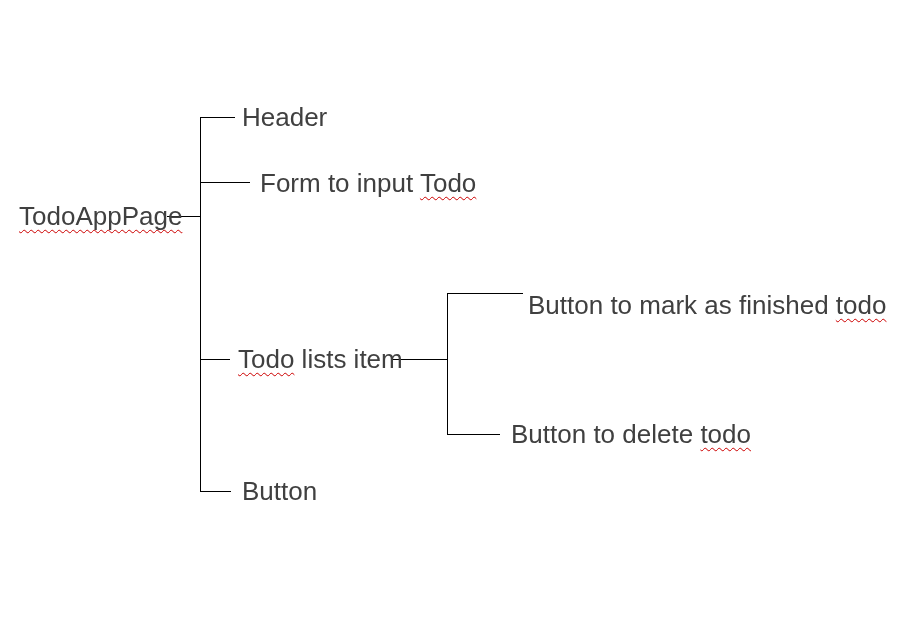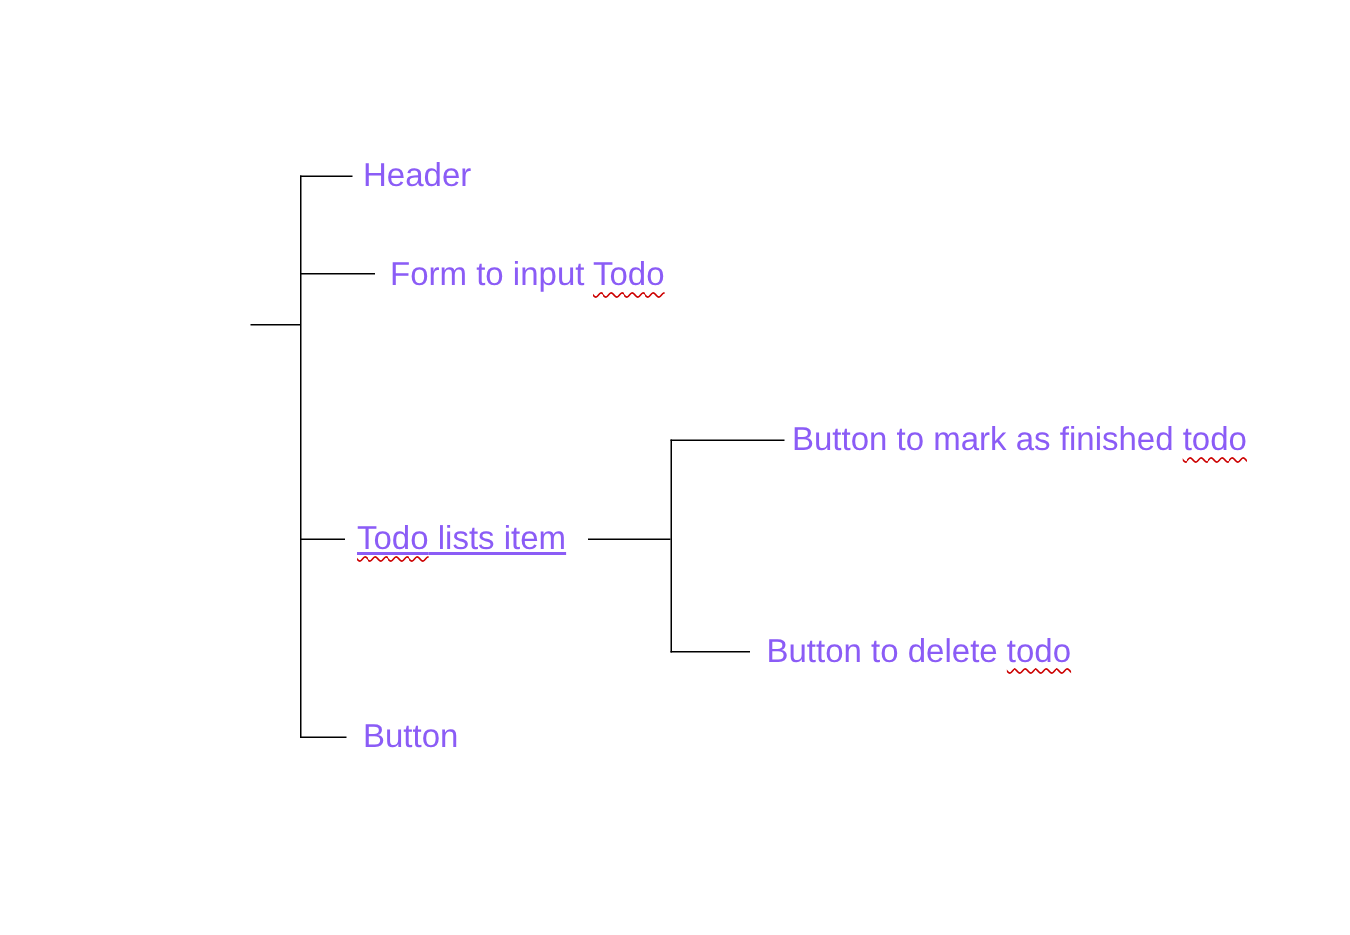--- a/index.html
+++ b/index.html
@@ -19,8 +19,8 @@
     position: absolute;
     height: 26px;
     line-height: 26px;
-    font-size: 22px;
-    color: #8b5cf6;
+    font-size: 26px;
+    color: #404040;
     white-space: pre;
   }
   .misspelled {

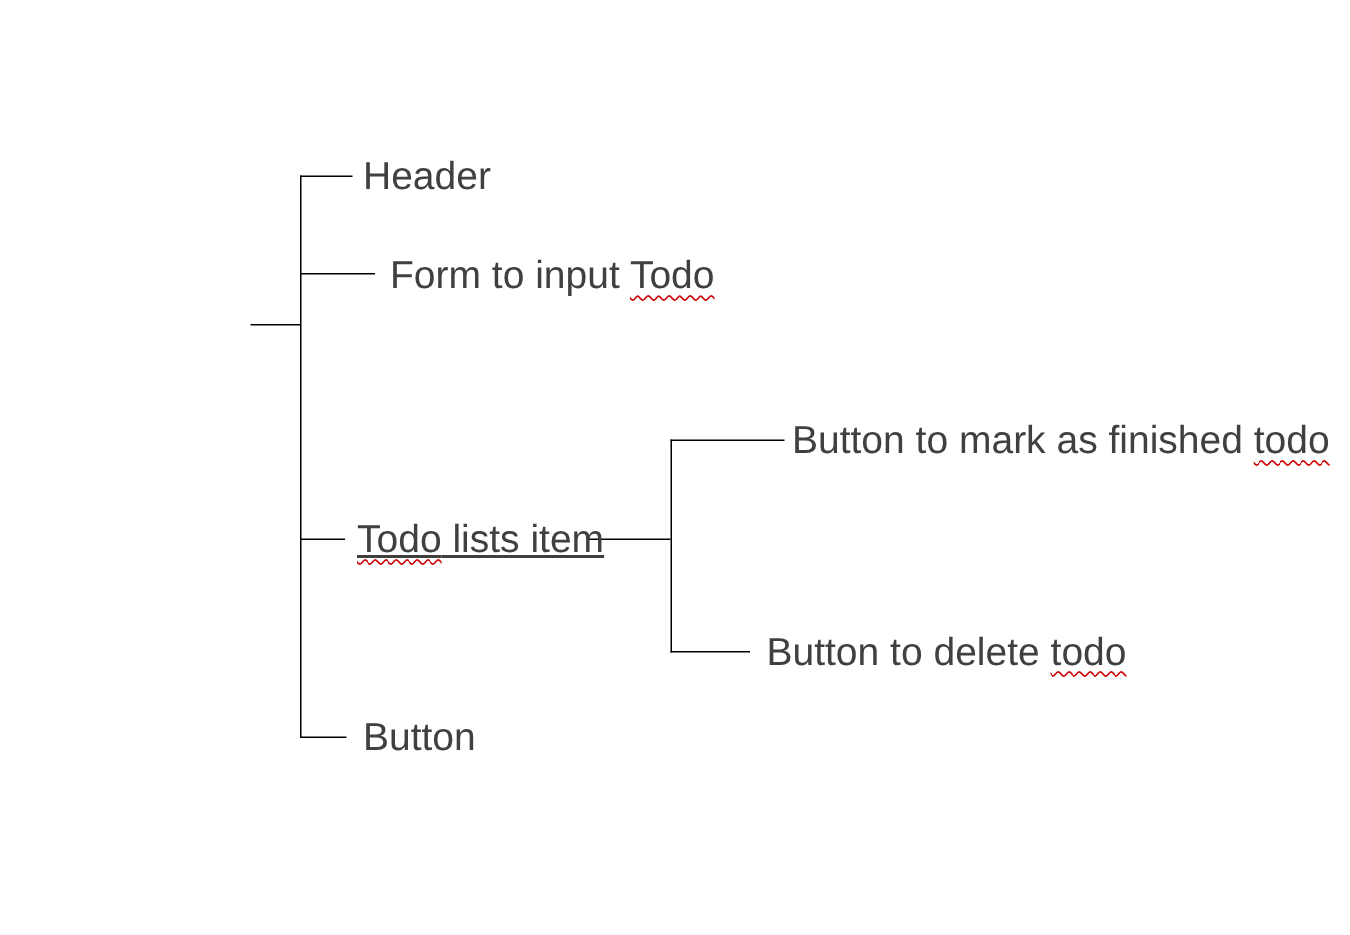--- a/index.html
+++ b/index.html
@@ -58,6 +58,7 @@
   <div class="hline" style="left:447px; top:293px; width:76px;"></div>
   <div class="hline" style="left:447px; top:434px; width:53px;"></div>
 
+  <div class="node" style="left:19px; top:203px;"><span class="misspelled">TodoAppPage</span></div>
 
   <div class="node" style="left:242px; top:104px;"><span>Header</span></div>
 

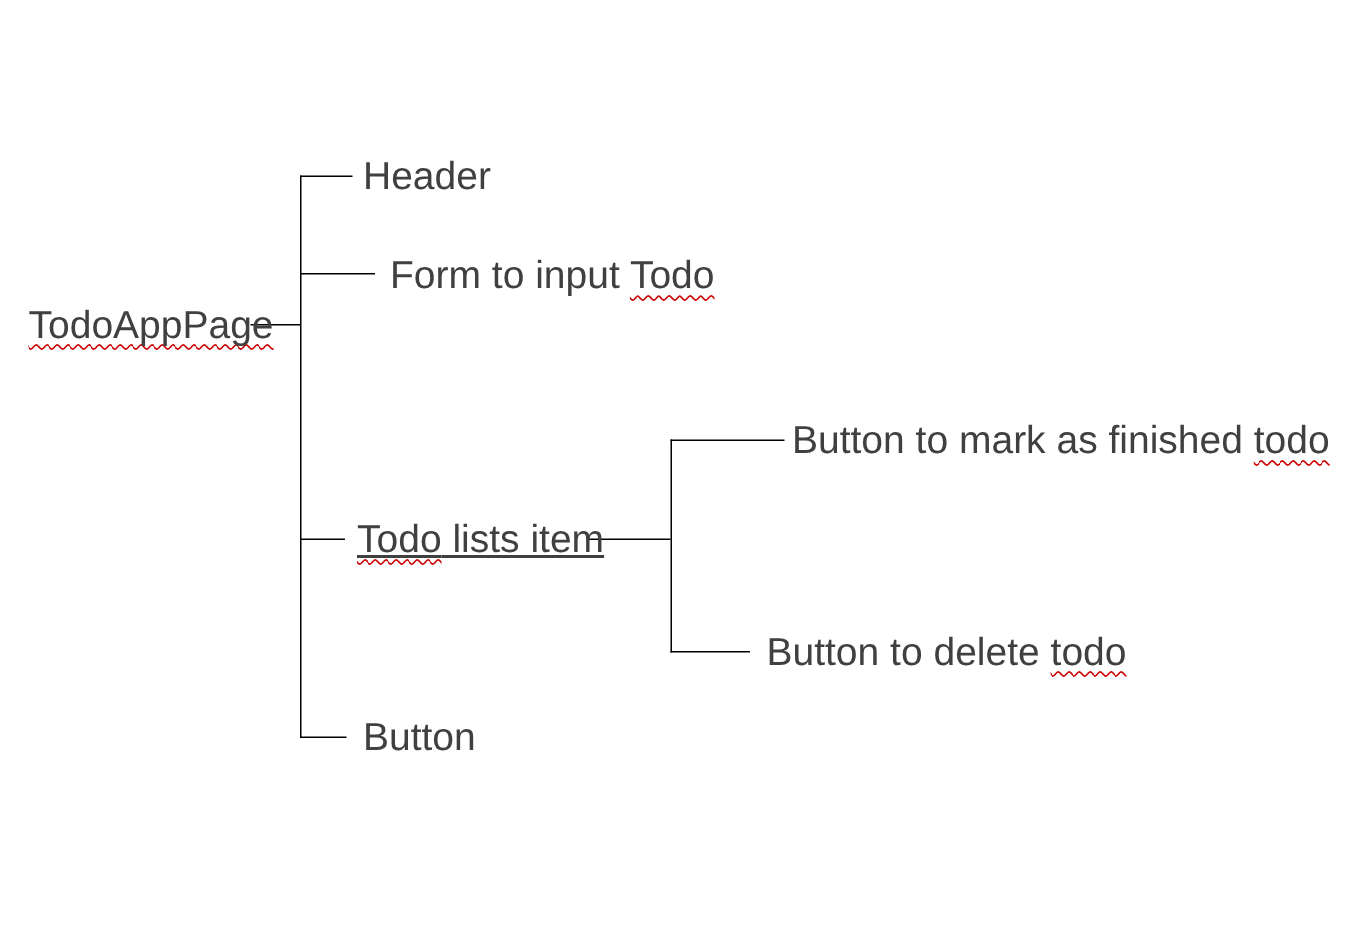--- a/index.html
+++ b/index.html
@@ -66,7 +66,7 @@
 
   <div class="node" style="left:238px; top:346px;text-decoration:underline;"><span class="misspelled">Todo</span><span> lists item</span></div>
 
-  <div class="node" style="left:528px; top:280px;"><span>Button to mark as finished </span><span class="misspelled">todo</span></div>
+  <div class="node" style="left:528px; top:292px;"><span>Button to mark as finished </span><span class="misspelled">todo</span></div>
 
   <div class="node" style="left:511px; top:421px;text-align:right;"><span>Button to delete </span><span class="misspelled">todo</span></div>
 

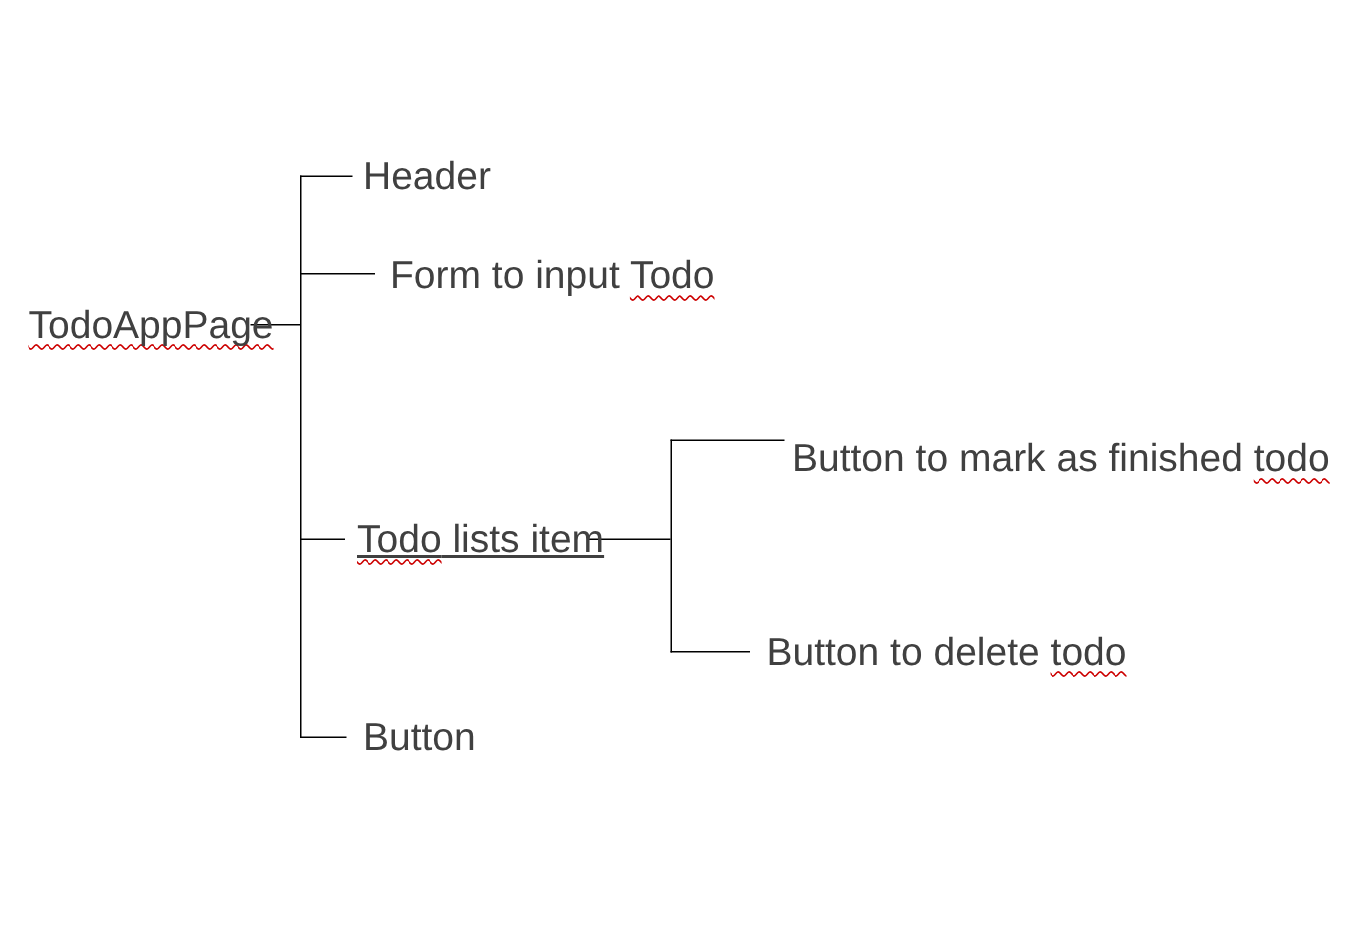--- a/index.html
+++ b/index.html
@@ -64,7 +64,7 @@
 
   <div class="node" style="left:260px; top:170px;text-align:center;"><span>Form to input </span><span class="misspelled">Todo</span></div>
 
-  <div class="node" style="left:238px; top:346px;text-decoration:underline;"><span class="misspelled">Todo</span><span> lists item</span></div>
+  <div class="node" style="left:238px; top:346px;"><span class="misspelled">Todo</span><span> lists item</span></div>
 
   <div class="node" style="left:528px; top:292px;"><span>Button to mark as finished </span><span class="misspelled">todo</span></div>
 

